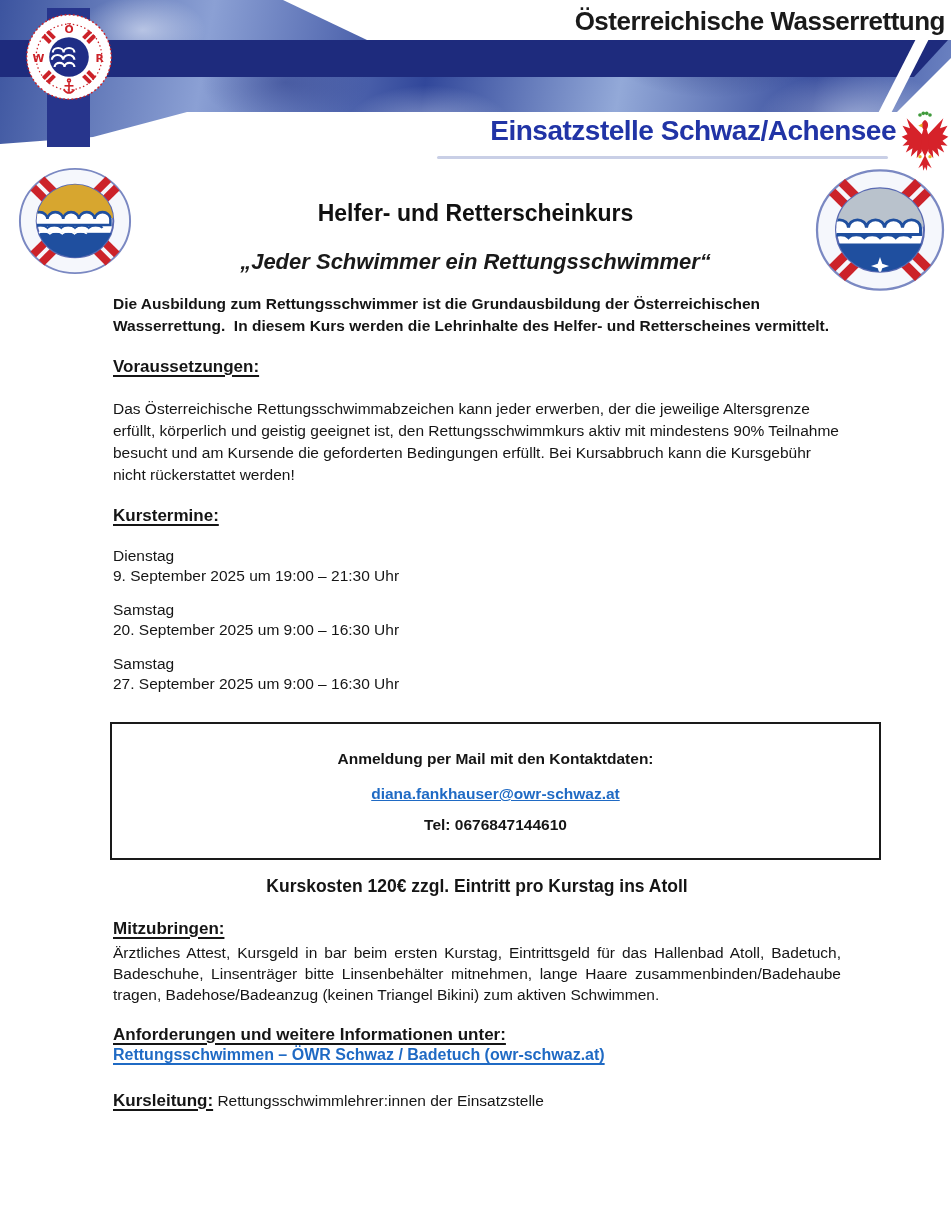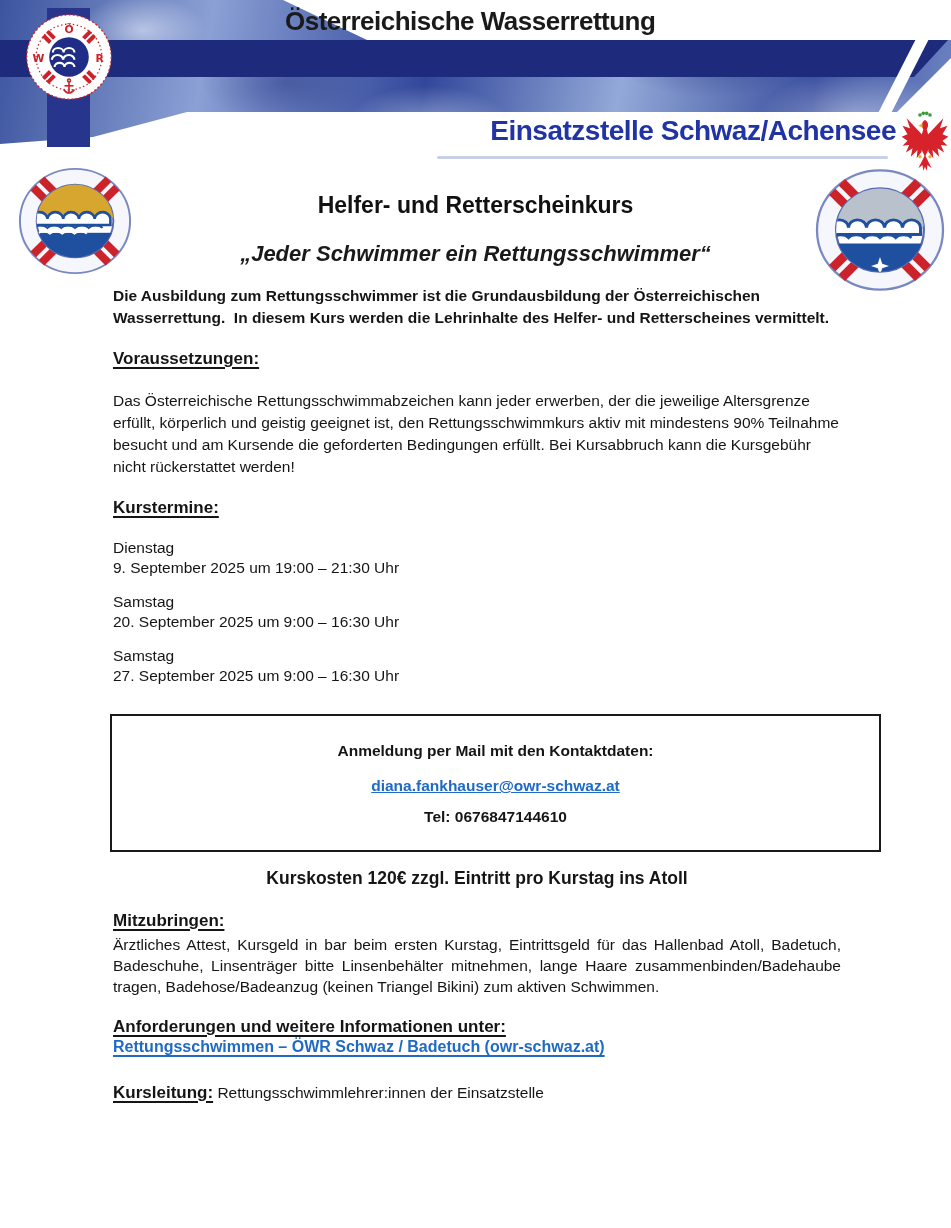--- a/index.html
+++ b/index.html
@@ -20,7 +20,7 @@
     filter:drop-shadow(1px 3px 2px rgba(110,115,140,.45));}
   .white-top{position:absolute;left:0;top:0;width:951px;height:40px;background:#fff;
     clip-path:polygon(283px 0,951px 0,951px 40px,367px 40px);}
-  .org-title{position:absolute;right:6px;top:0;width:660px;line-height:42px;
+  .org-title{position:absolute;right:6px;top:0;width:660px;line-height:42px;text-align:right;
     font-size:26px;font-weight:bold;color:#1a1a1a;letter-spacing:-0.5px;}
   .navy-band{position:absolute;left:0;top:40px;width:948px;height:37px;background:#1e2b7d;
     clip-path:polygon(0 0,100% 0,calc(100% - 34px) 100%,0 100%);}

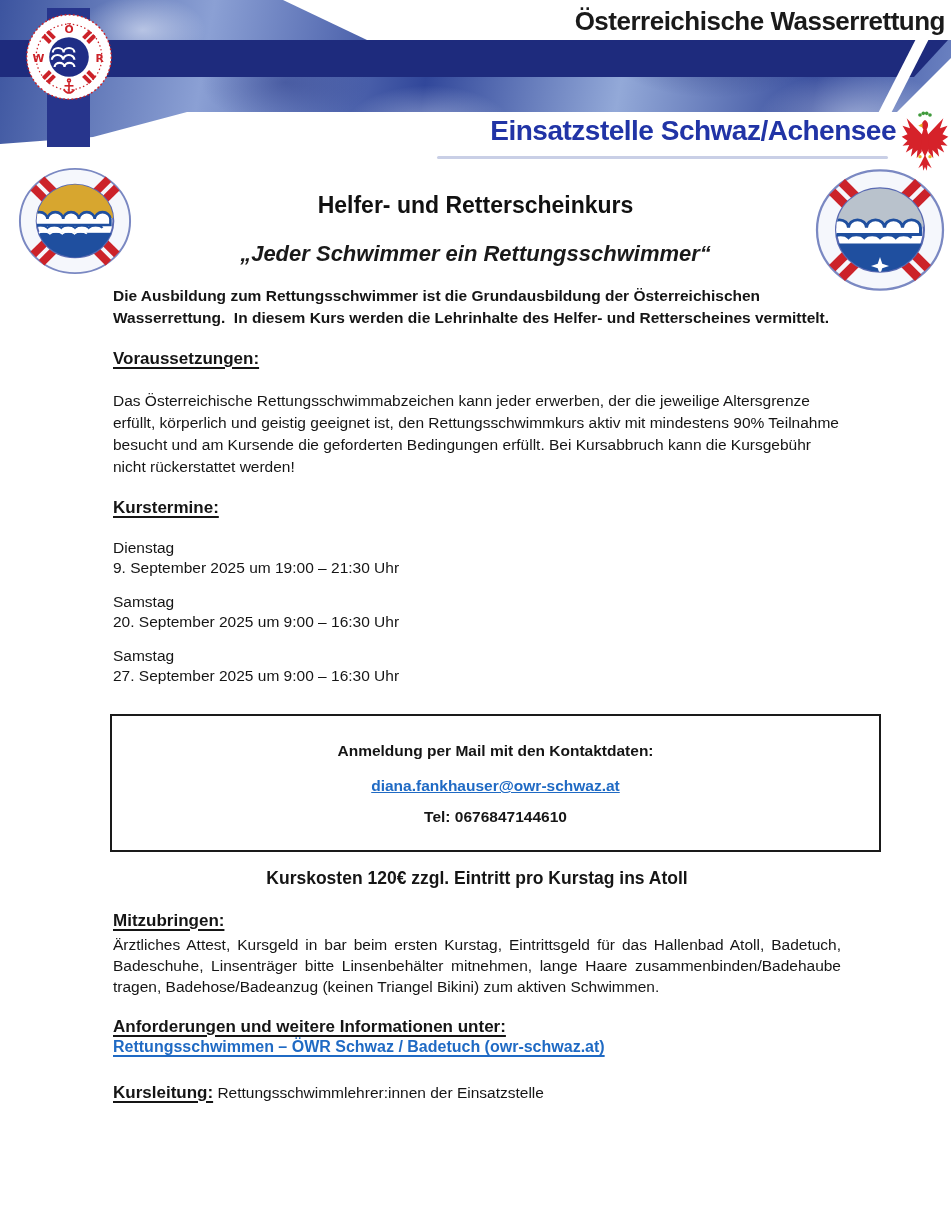--- a/index.html
+++ b/index.html
@@ -41,7 +41,7 @@
 
   
   .center{text-align:center;}
-  .doc-title{margin-top:20px;font-size:23px;font-weight:bold;color:#111;}
+  .doc-title{margin-top:28px;font-size:23px;font-weight:bold;color:#111;}
   .motto{margin-top:22px;font-size:22px;font-weight:bold;font-style:italic;color:#1a1a1a;}
   .content{padding:0 110px 0 113px;}
   .intro{margin-top:18px;font-size:15.5px;font-weight:bold;line-height:22px;white-space:pre-wrap;}

